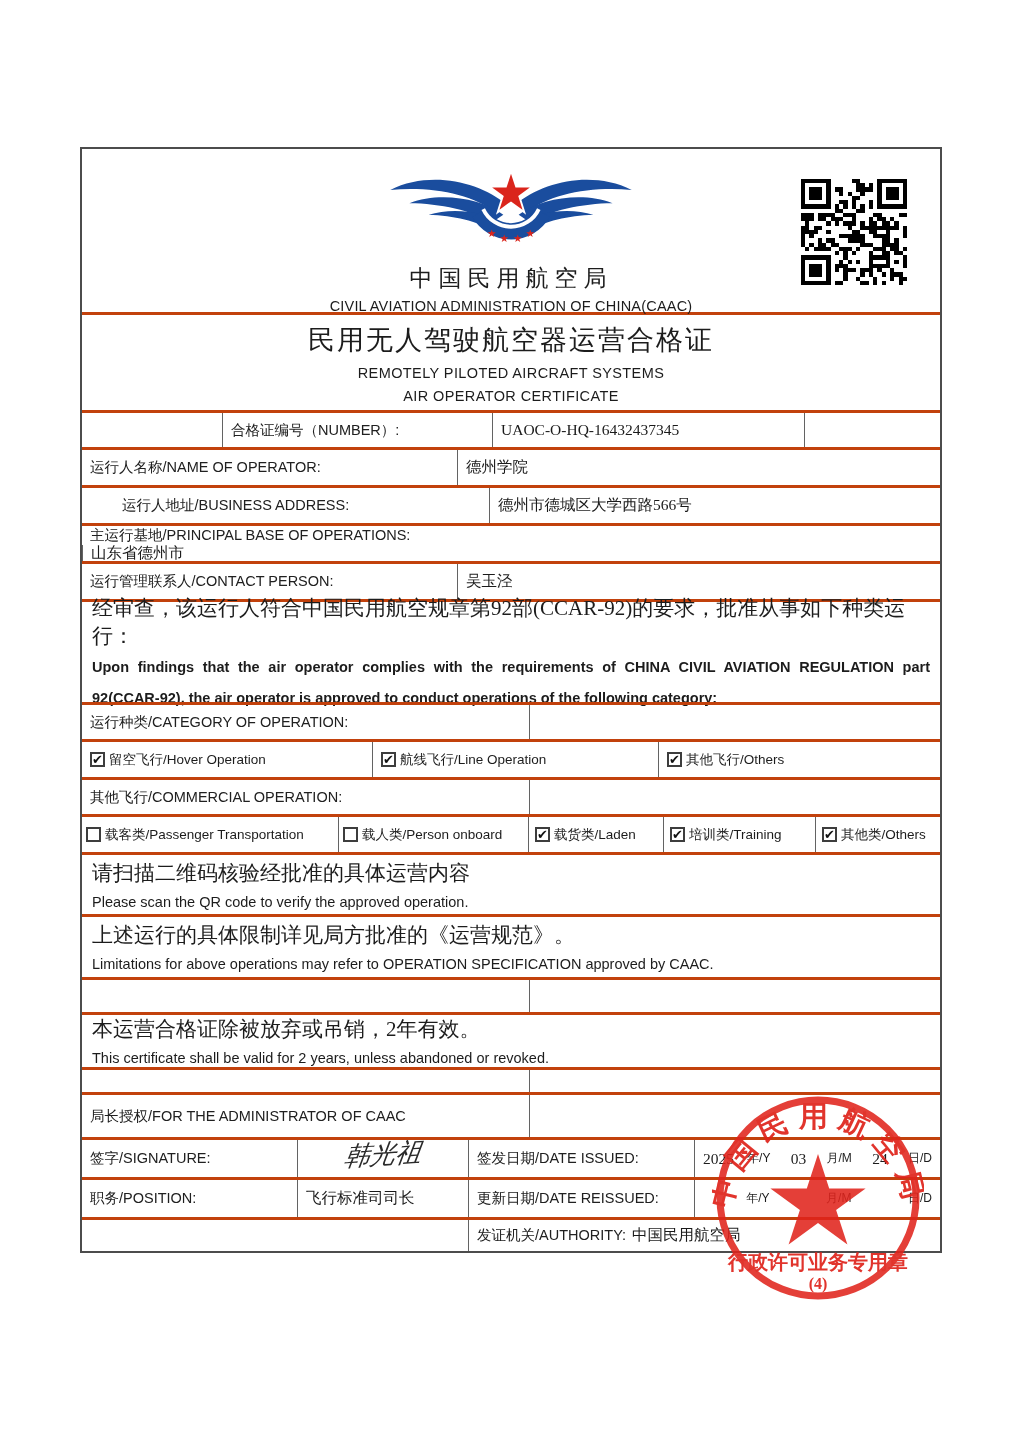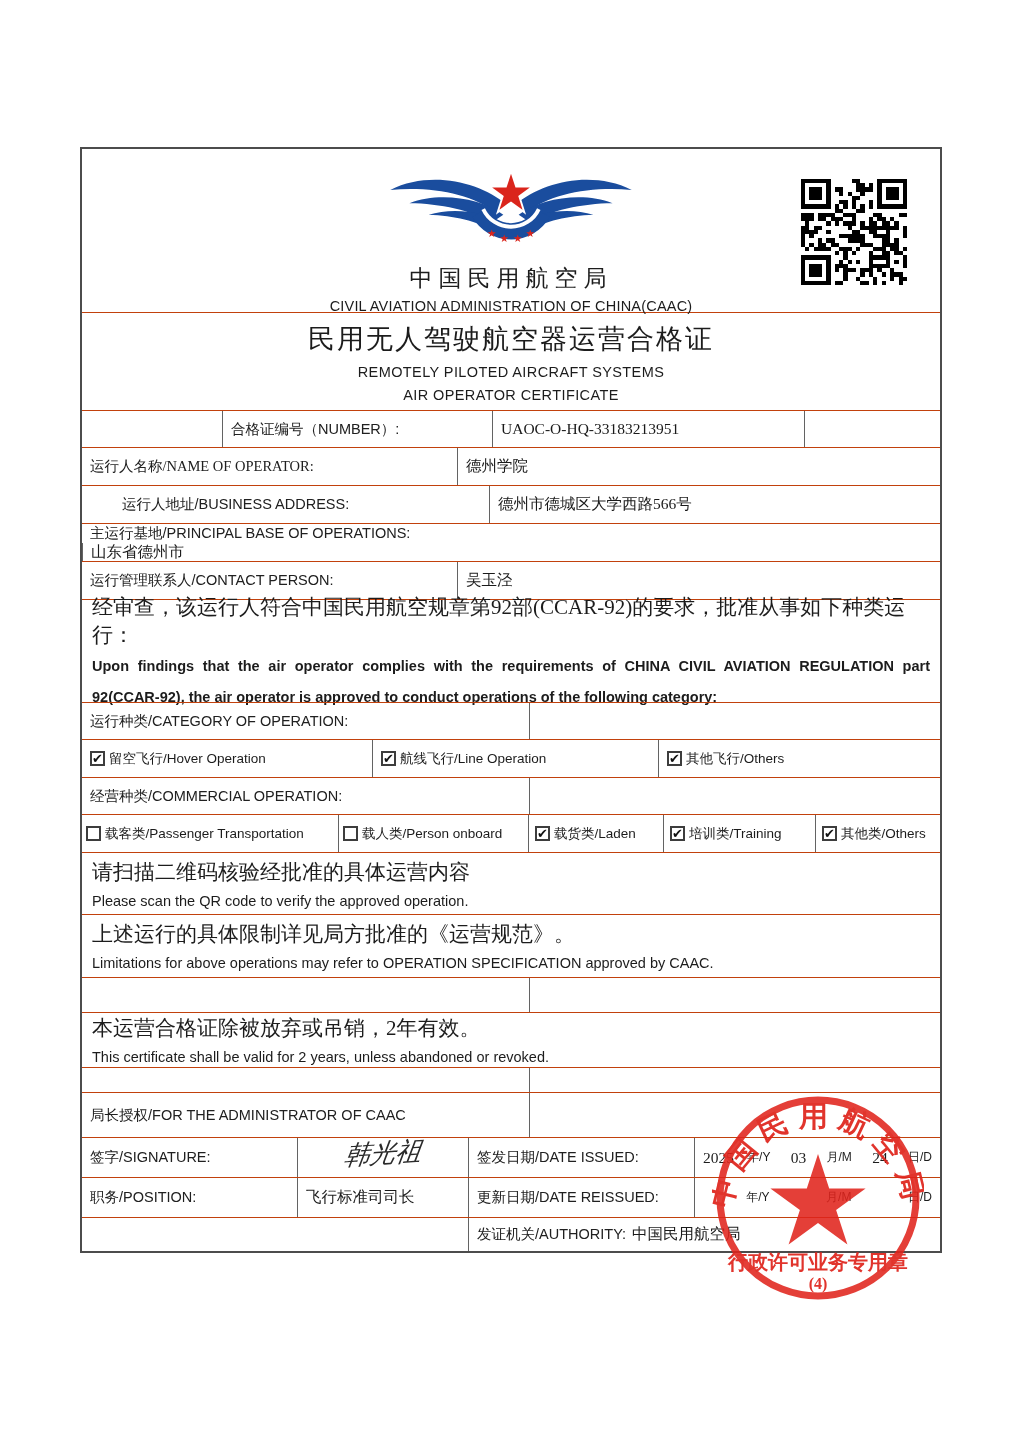--- a/index.html
+++ b/index.html
@@ -7,7 +7,7 @@
         font-family:"Liberation Sans","DejaVu Sans",sans-serif;color:#1c1c1c;}
   .tbl{position:absolute;left:80px;top:147px;width:862px;height:1106px;
        border:2px solid #4c4c4c;box-sizing:border-box;display:flex;flex-direction:column;}
-  .r{display:flex;flex:none;border-top:1px solid #c2410c;box-sizing:border-box;}
+  .r{display:flex;flex:none;border-top:3px solid #c2410c;box-sizing:border-box;}
   .r:first-child{border-top:none;}
   .c{flex:none;box-sizing:border-box;border-left:1px solid #636363;padding:0 8px;
      display:flex;align-items:center;overflow:hidden;}

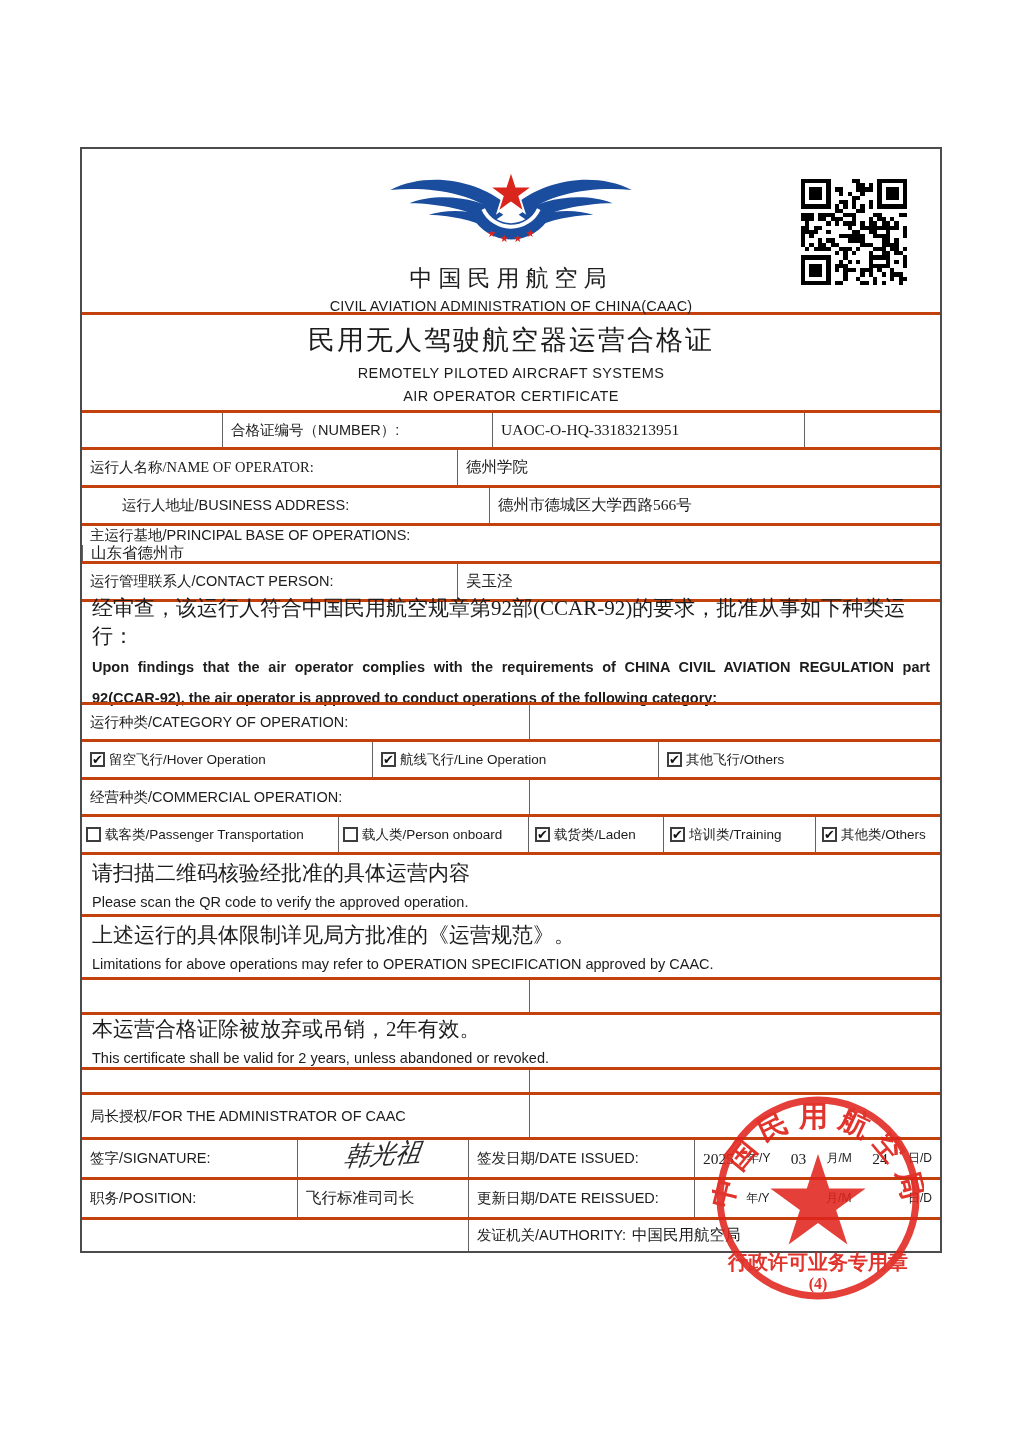--- a/index.html
+++ b/index.html
@@ -397,7 +397,7 @@
         <span class="lbl">合格证编号（NUMBER）:</span>
       </div>
       <div class="c" style="width:312px;">
-        <span class="val">UAOC-O-HQ-33183213951</span>
+        <span class="val">UAOC-O-HQ-16432437345</span>
       </div>
       <div class="c grow"></div>
     </div>

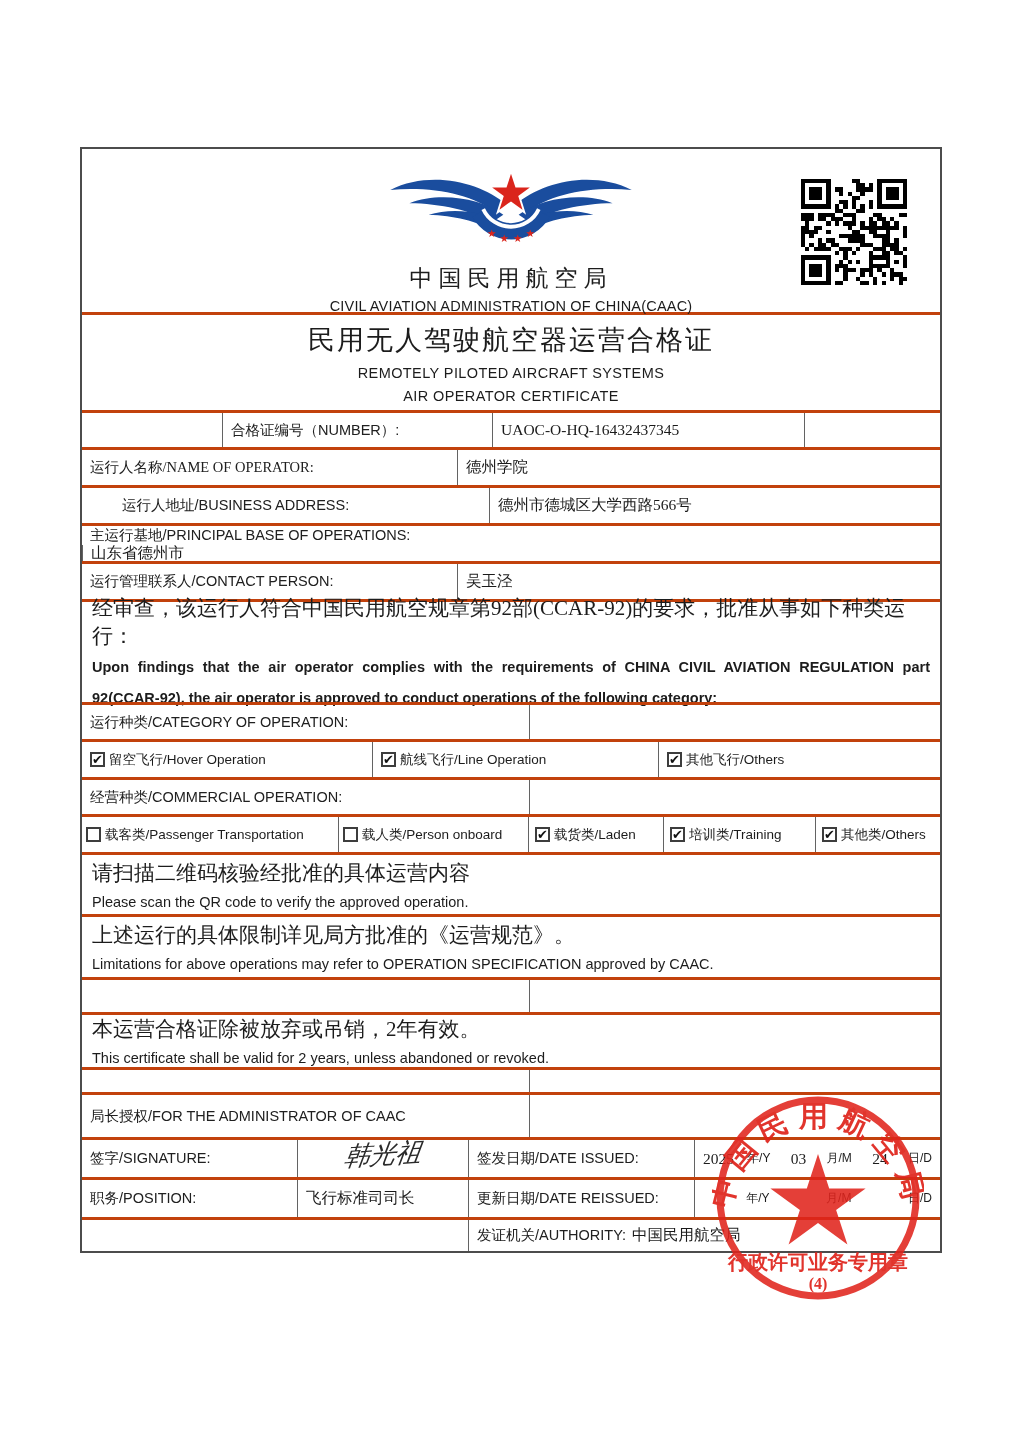--- a/index.html
+++ b/index.html
@@ -403,7 +403,7 @@
     </div>
 
     <div class="r" style="height:38px;">
-      <div class="c" style="width:375px;font-family:Liberation Serif, serif;">
+      <div class="c" style="width:375px;">
           <span class="lbl">运行人名称/NAME OF OPERATOR:</span>
         </div>
       <div class="c grow">

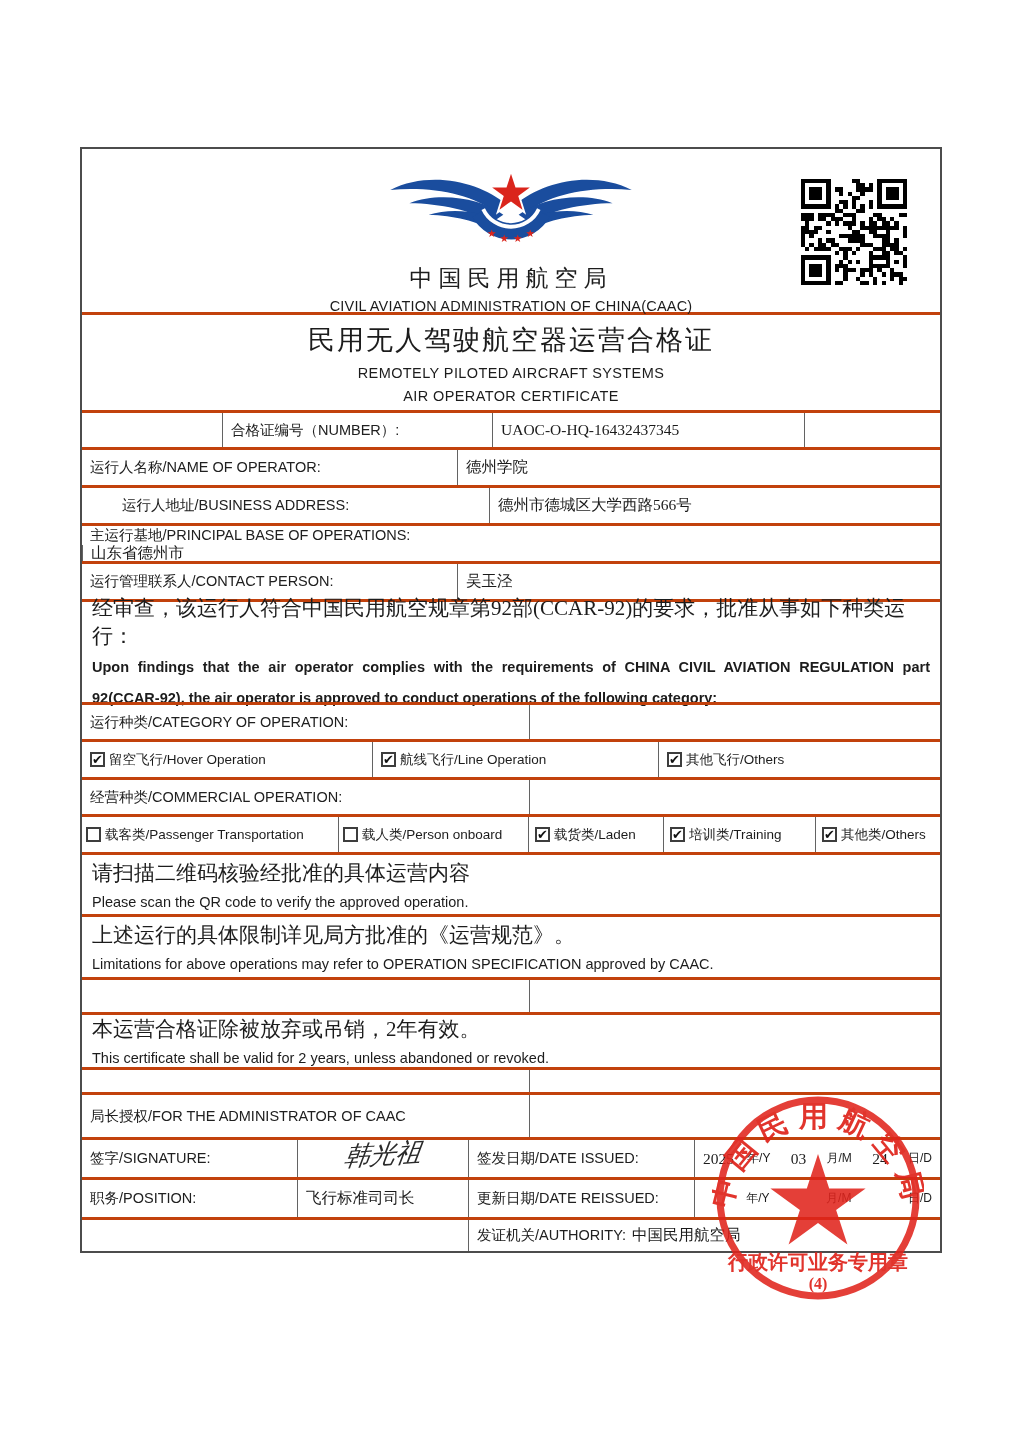--- a/index.html
+++ b/index.html
@@ -469,7 +469,7 @@
 
     <div class="r" style="height:37px;">
       <div class="c" style="width:447px;">
-          <span class="lbl">经营种类/COMMERCIAL OPERATION:</span>
+          <span class="lbl">其他飞行/COMMERCIAL OPERATION:</span>
         </div>
       <div class="c grow"></div>
     </div>

